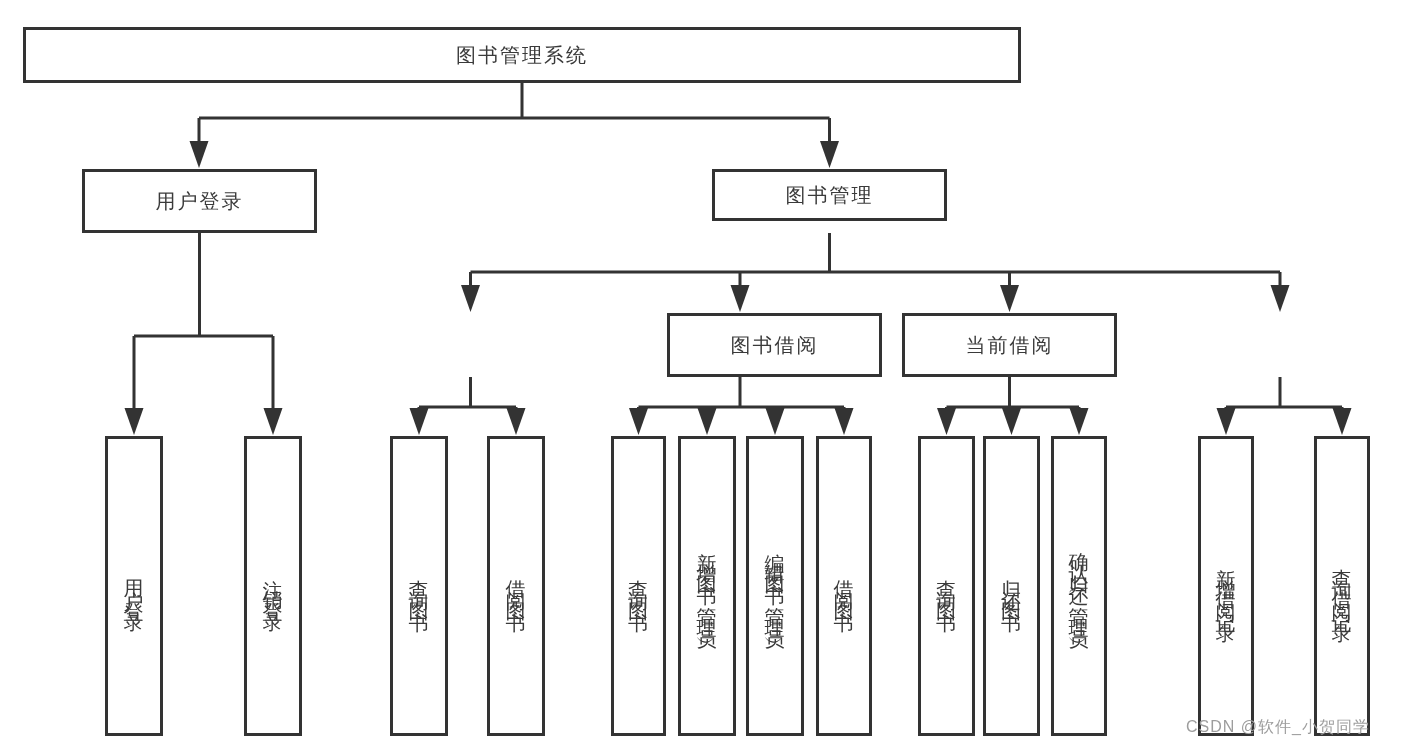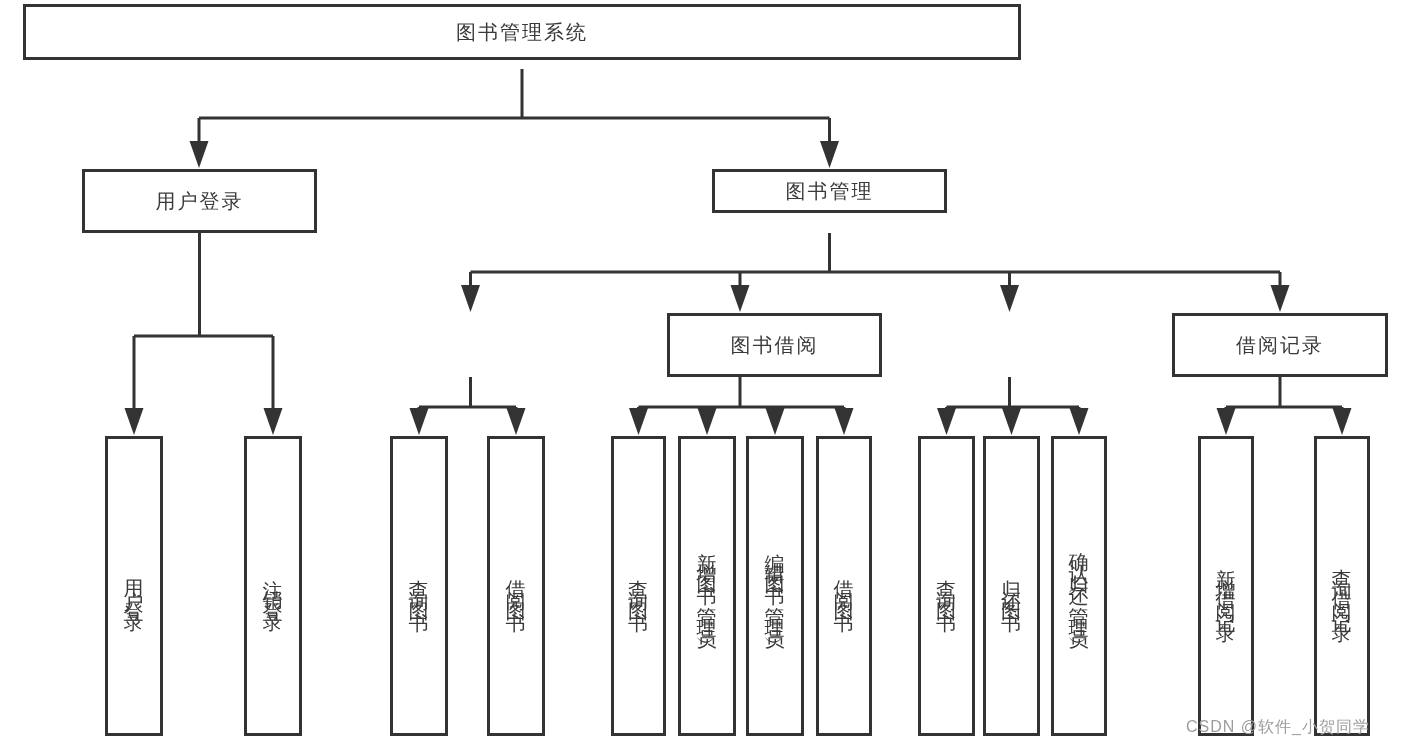--- a/index.html
+++ b/index.html
@@ -93,7 +93,7 @@
     <polygon points="1332.5,408 1351.5,408 1342,435"></polygon>
   </svg>
 
-  <div class="box" style="left:23px;top:4px;width:998px;height:56px;">图书管理系统</div>
+  <div class="box" style="left:23px;top:27px;width:998px;height:56px;">图书管理系统</div>
 
   <div class="box" style="left:82px;top:169px;width:235px;height:64px;">用户登录</div>
   <div class="box" style="left:712px;top:169px;width:235px;height:44px;">图书管理</div>

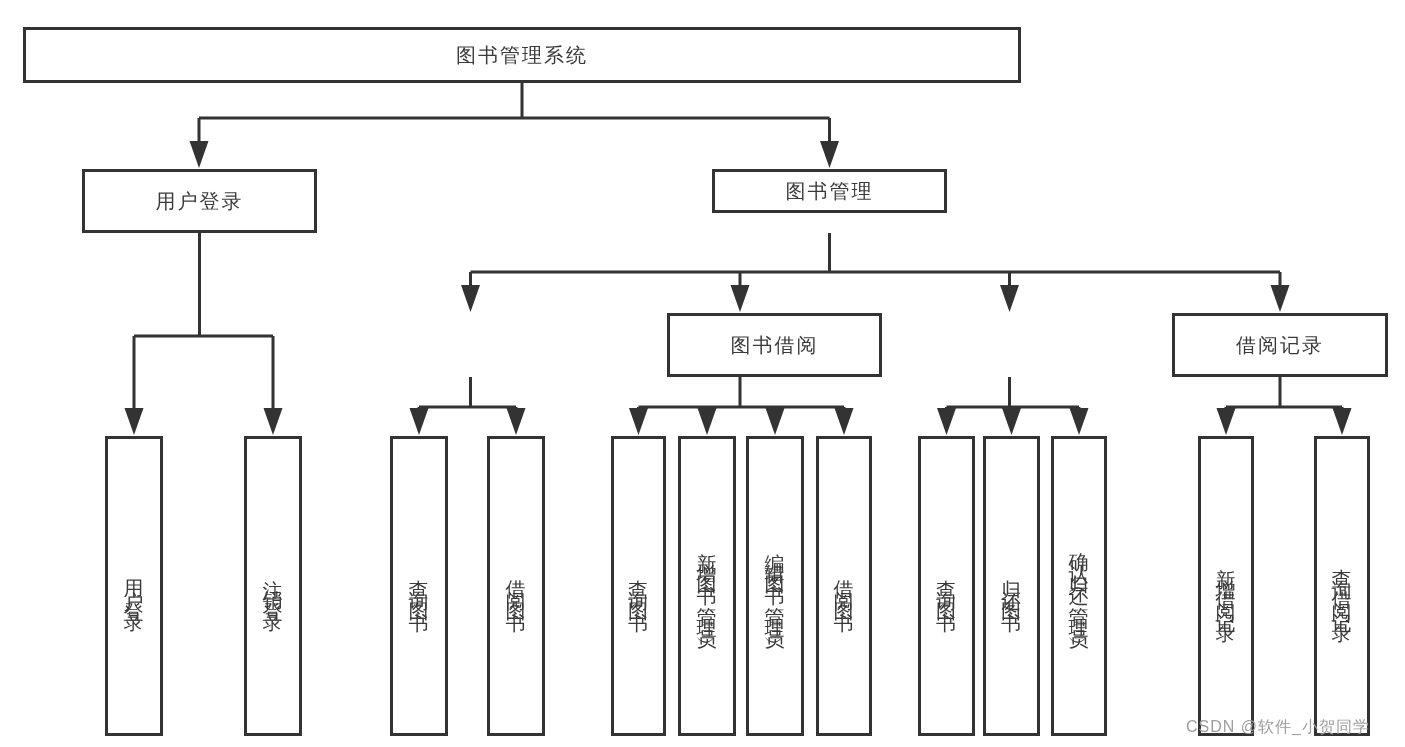--- a/index.html
+++ b/index.html
@@ -96,7 +96,7 @@
   <div class="box" style="left:23px;top:27px;width:998px;height:56px;">图书管理系统</div>
 
   <div class="box" style="left:82px;top:169px;width:235px;height:64px;">用户登录</div>
-  <div class="box" style="left:712px;top:169px;width:235px;height:44px;">图书管理</div>
+  <div class="box" style="left:712px;top:169px;width:235px;height:52px;">图书管理</div>
 
   <div class="box" style="left:633px;top:313px;width:215px;height:64px;margin-left:34px;">图书借阅</div>
   <div class="box" style="left:1172px;top:313px;width:216px;height:64px;">借阅记录</div>

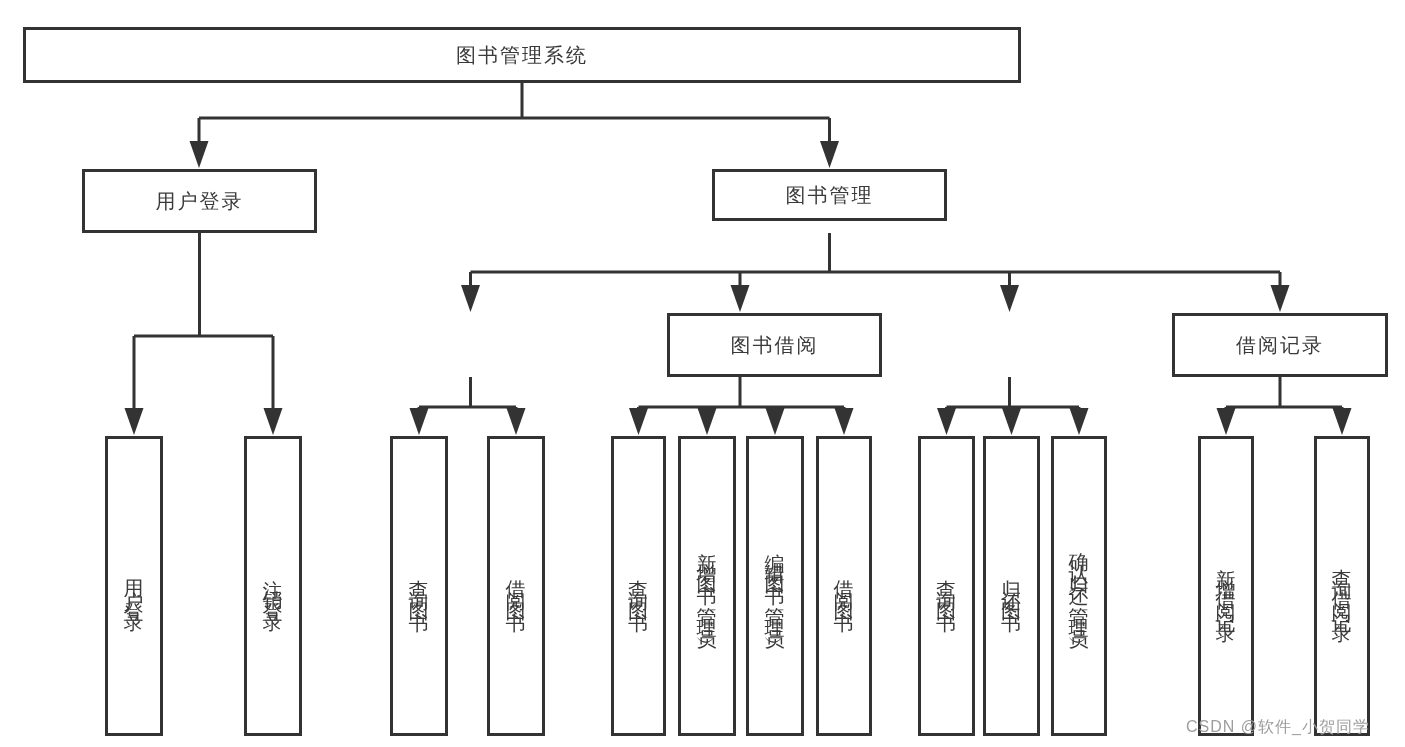--- a/index.html
+++ b/index.html
@@ -99,6 +99,7 @@
   <div class="box" style="left:712px;top:169px;width:235px;height:52px;">图书管理</div>
 
   <div class="box" style="left:633px;top:313px;width:215px;height:64px;margin-left:34px;">图书借阅</div>
+  <div class="box" style="left:902px;top:313px;width:215px;height:64px;">当前借阅</div>
   <div class="box" style="left:1172px;top:313px;width:216px;height:64px;">借阅记录</div>
 
   <div class="box vbox" style="left:105px;top:436px;width:58px;height:300px;">

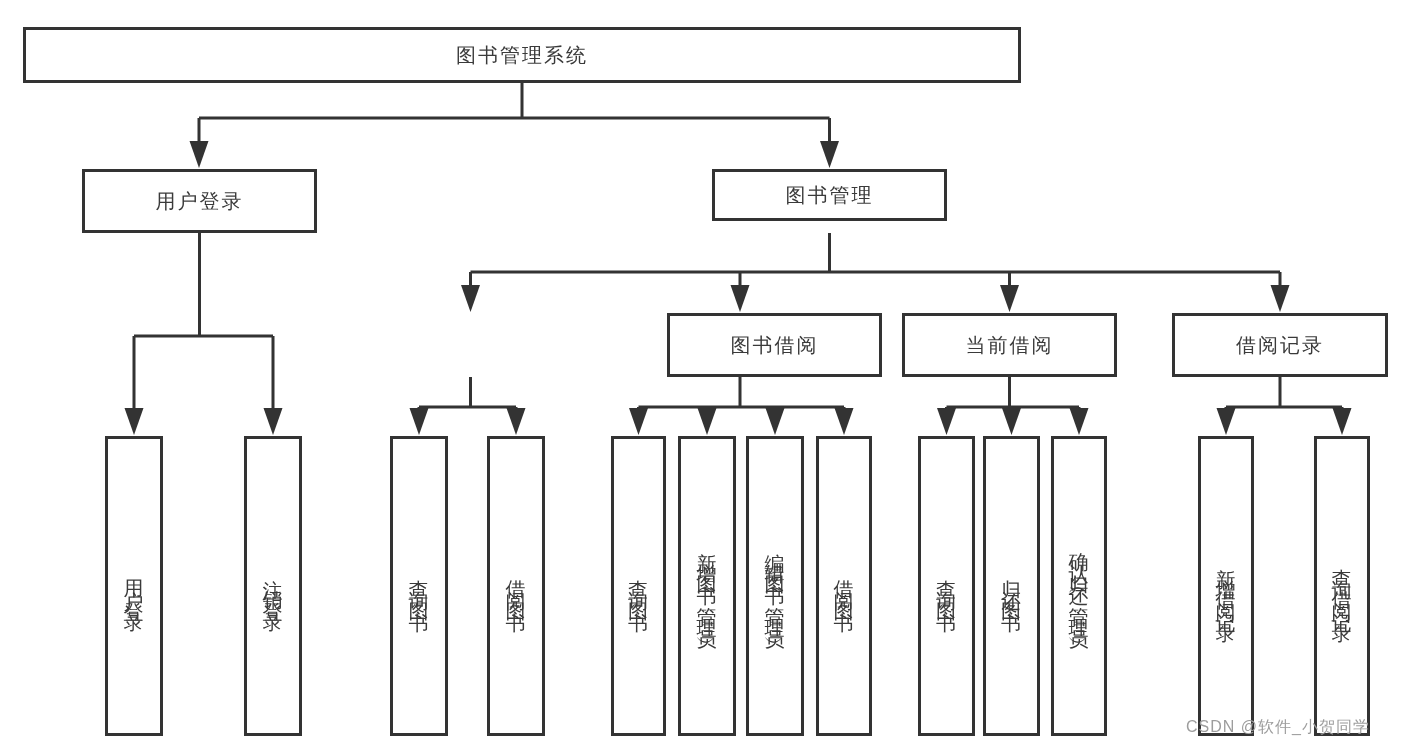--- a/index.html
+++ b/index.html
@@ -100,7 +100,6 @@
 
   <div class="box" style="left:633px;top:313px;width:215px;height:64px;margin-left:34px;">图书借阅</div>
   <div class="box" style="left:902px;top:313px;width:215px;height:64px;">当前借阅</div>
-  <div class="box" style="left:1172px;top:313px;width:216px;height:64px;">借阅记录</div>
 
   <div class="box vbox" style="left:105px;top:436px;width:58px;height:300px;">
     <span class="vtext">用户登录</span>

